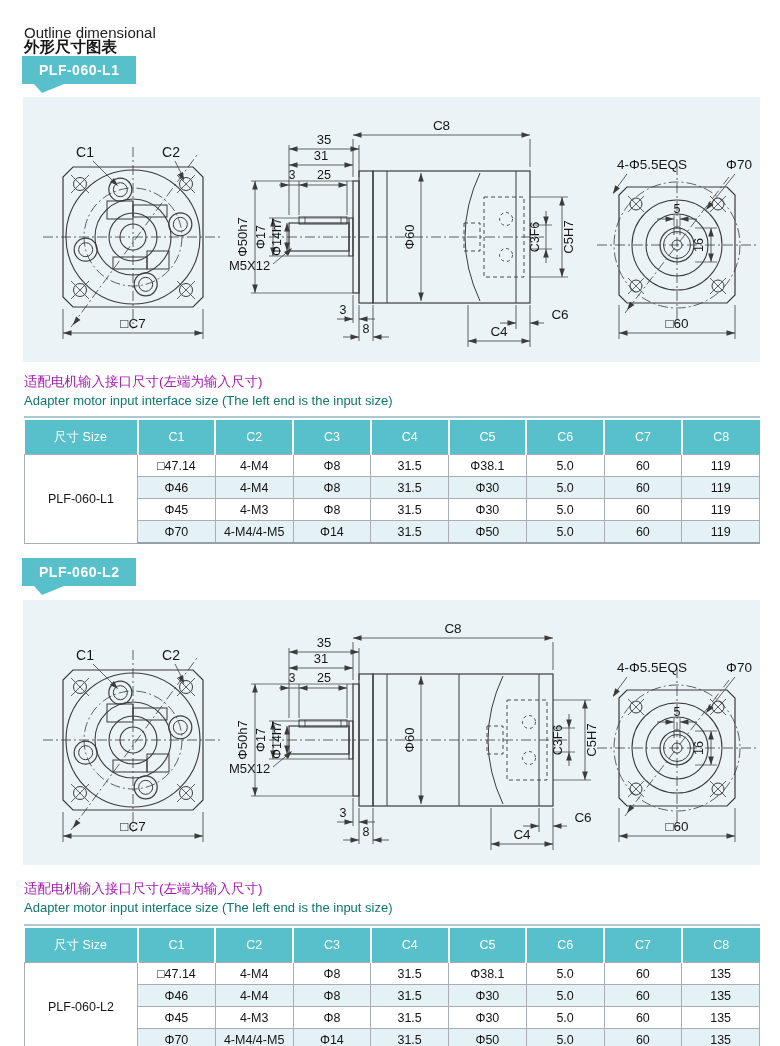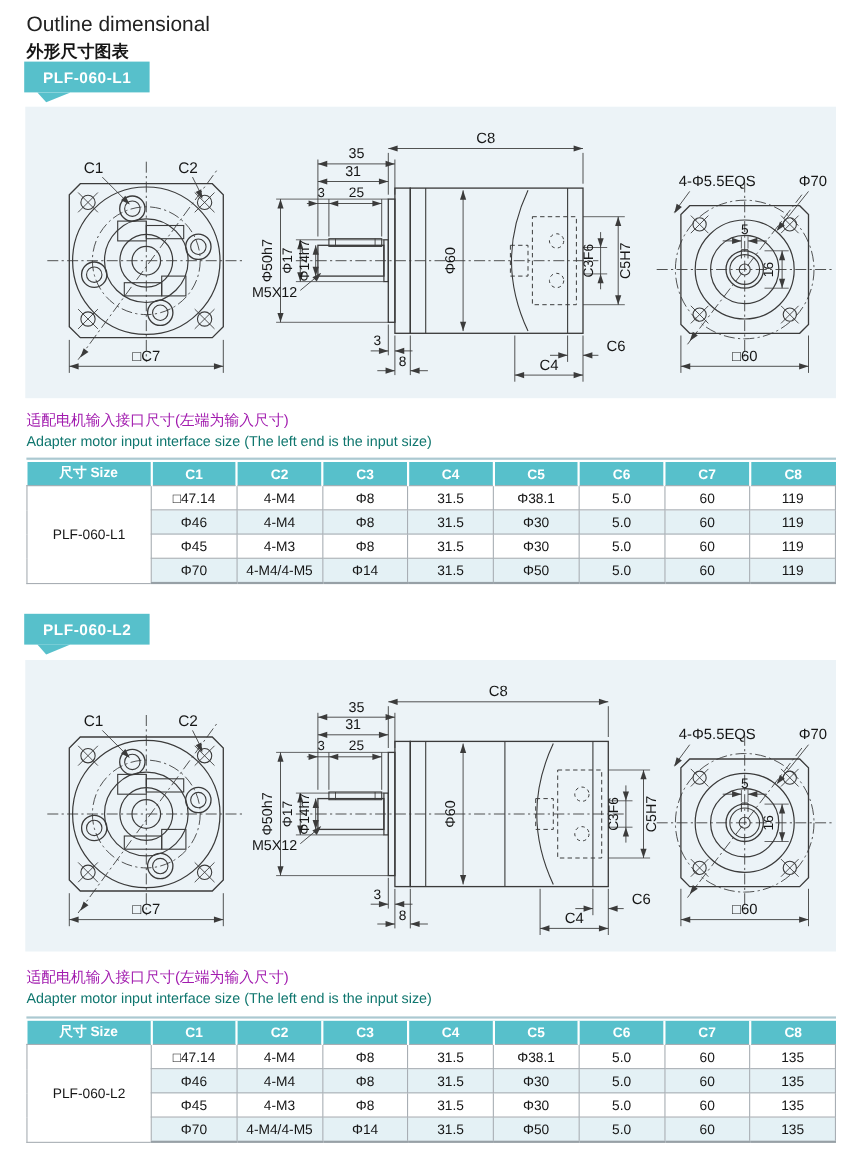--- a/index.html
+++ b/index.html
@@ -7,7 +7,7 @@
        font-family:"Liberation Sans","DejaVu Sans",sans-serif;color:#1d1d1d;}
   .abs{position:absolute;left:24px;}
   .title-zh{top:5px;font-size:15.5px;font-weight:bold;color:#161616;margin-top:32px;}
-  .title-en{top:12px;font-size:19px;color:#222;}
+  .title-en{top:24px;font-size:15px;color:#222;}
   .badge{position:absolute;left:22px;background:var(--teal,#57c0cb);color:#fff;
          font-weight:bold;font-size:14px;line-height:28px;height:28px;padding:0 17px;
          letter-spacing:.5px;}

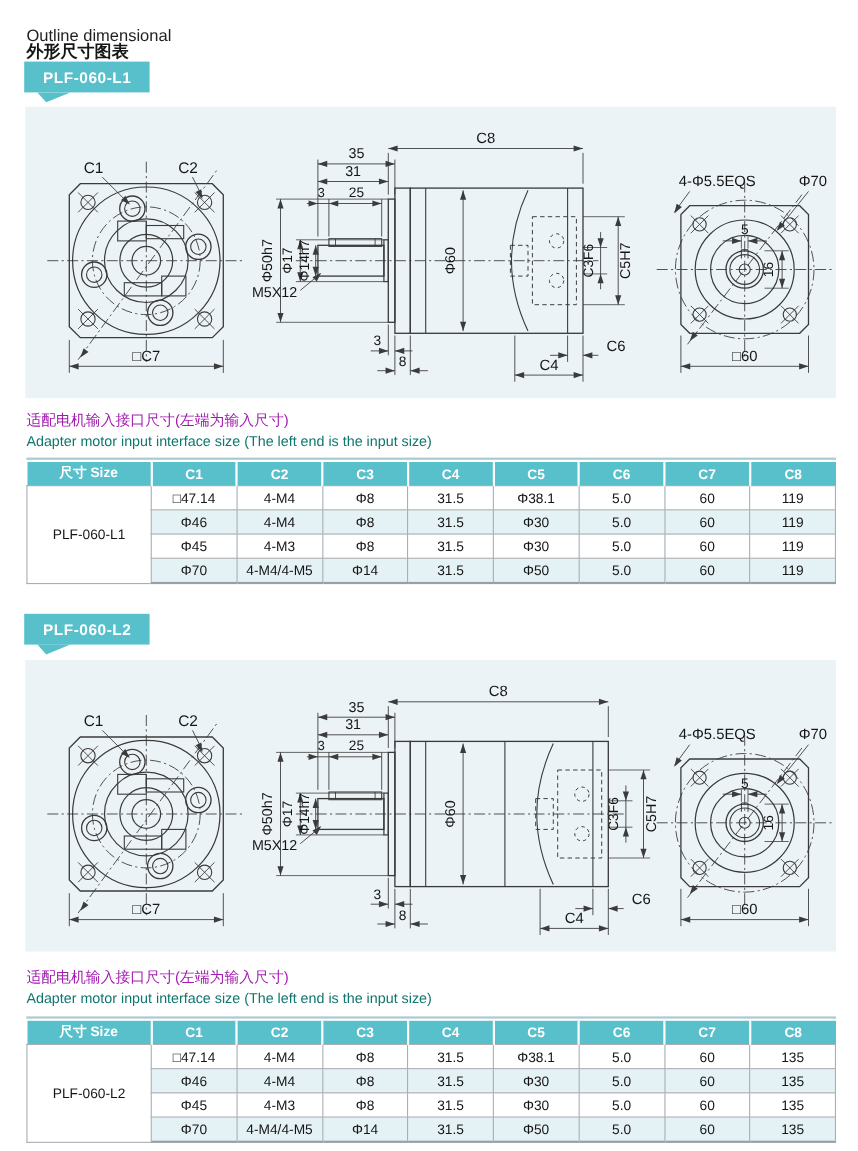--- a/index.html
+++ b/index.html
@@ -21,8 +21,8 @@
   .tablewrap{position:absolute;left:24px;width:736px;}
   .topline{height:2px;background:#abc9d1;margin-bottom:2px;}
   table{width:100%;border-collapse:collapse;table-layout:fixed;}
-  thead th{background:var(--teal,#57c0cb);color:#fff;font-size:12.5px;font-weight:bold;
-           height:21px;border-left:2px solid #fff;padding:0;}
+  thead th{background:var(--teal,#57c0cb);color:#fff;font-size:12.5px;font-weight:normal;
+           height:34px;border-left:2px solid #fff;padding:0;}
   thead th:first-child{border-left:none;}
   tbody td{height:21px;text-align:center;vertical-align:middle;font-size:12.5px;
            color:#161616;border:1px solid #a8aeb4;padding:0;background:#fff;}

